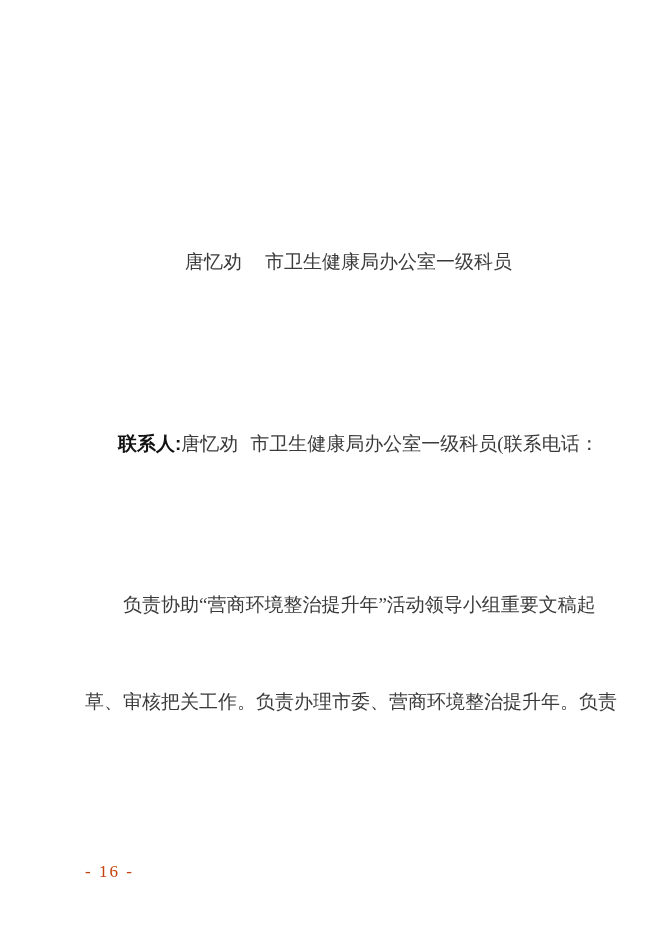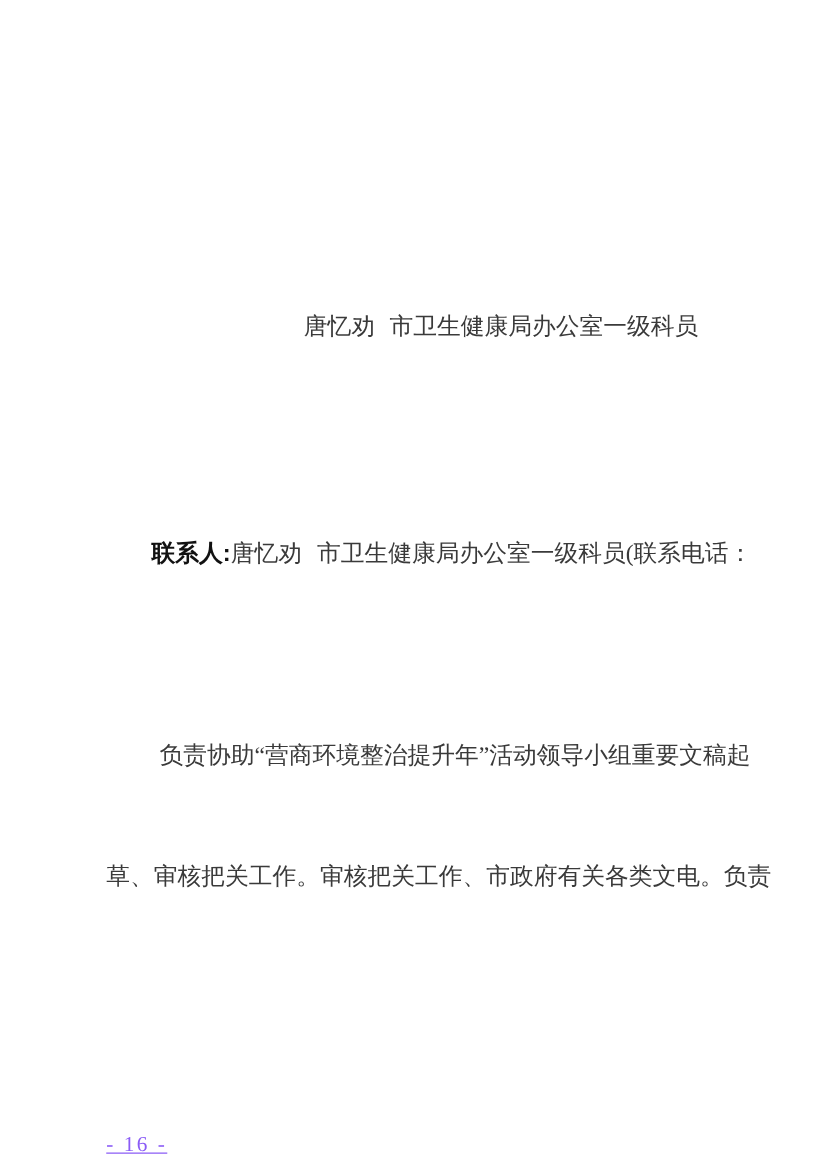--- a/index.html
+++ b/index.html
@@ -21,7 +21,7 @@
     color: #3a3a3a;
     white-space: pre;
   }
-  .line { height: 32.3px; text-align: center; }
+  .line { height: 32.3px; }
   .indent-name { padding-left: 100px; }
   .indent-label { padding-left: 33px; margin-top: 20px; }
   .para-first { padding-left: 38px; }

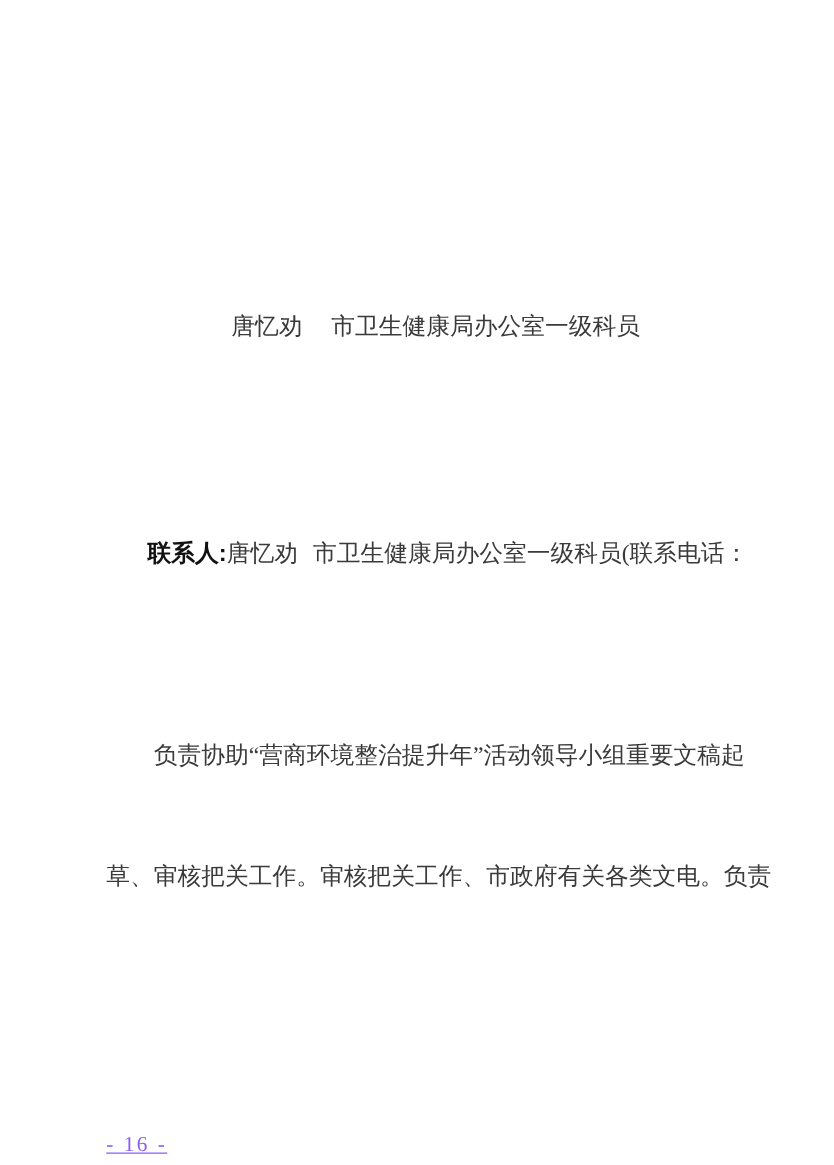--- a/index.html
+++ b/index.html
@@ -57,7 +57,7 @@
 
     
     <div class="line para-first">负责协助“营商环境整治提升年”活动领导小组重要文稿起</div>
-    <div class="line">草、审核把关工作。审核把关工作、市政府有关各类文电。负责</div>
+    <div class="line">草、审核把关工作。负责办理市委、营商环境整治提升年。负责</div>
     
 
     

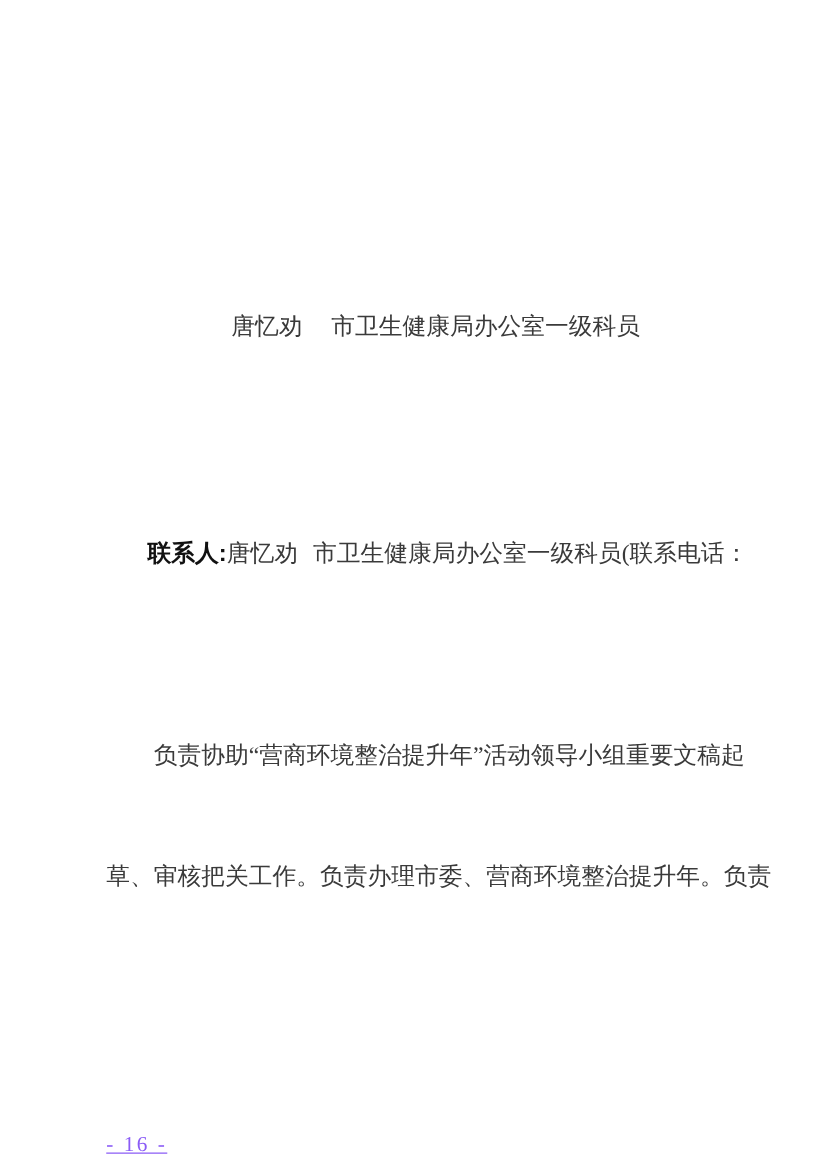--- a/index.html
+++ b/index.html
@@ -35,12 +35,11 @@
   .footer {
     position: absolute;
     left: 85px;
-    top: 906px;
+    top: 862px;
     font-size: 17px;
-    color: #8b5cf6;
+    color: #c2410c;
     letter-spacing: 2px;
     font-family: "Liberation Serif", "DejaVu Serif", serif;
-    text-decoration: underline;
   }
 </style>
 </head>

